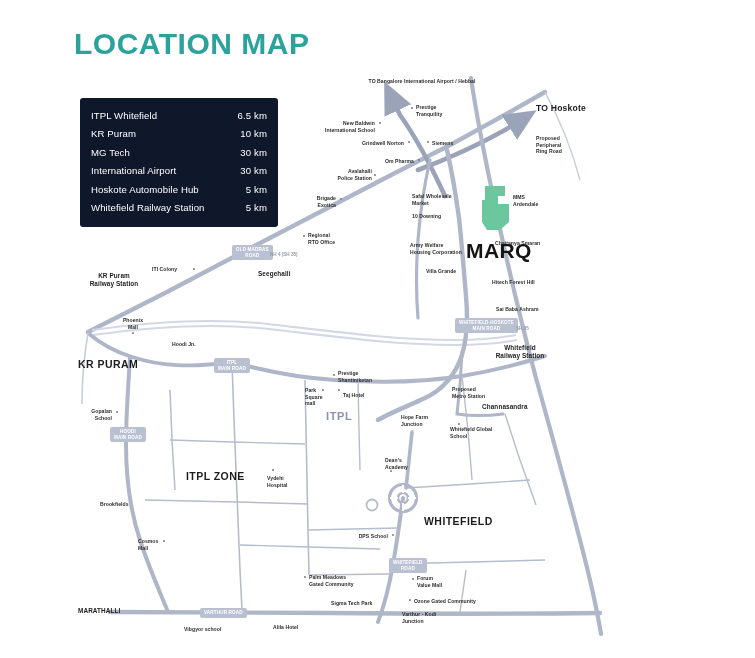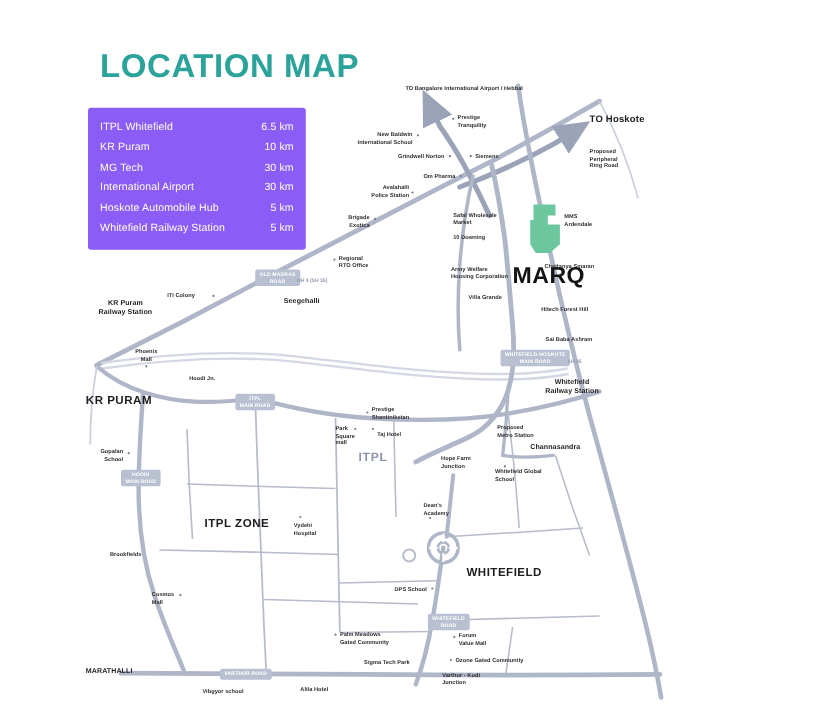--- a/index.html
+++ b/index.html
@@ -37,7 +37,7 @@
     color: #2ba29a;
     font-family: "Liberation Sans", sans-serif;
     line-height: 1.05;
-    margin: 17px;
+    margin: 0;
     white-space: nowrap;
   }
 

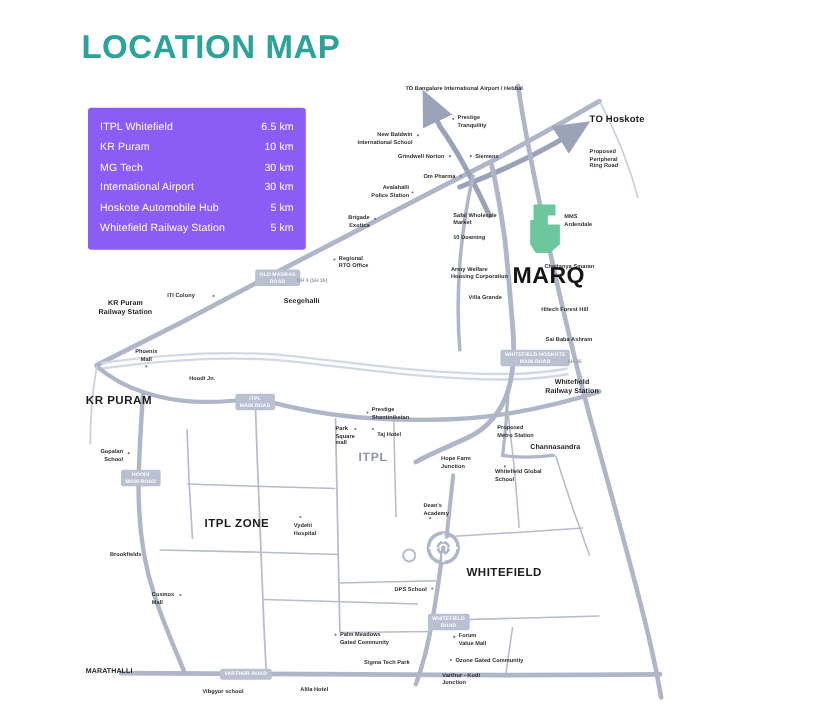--- a/index.html
+++ b/index.html
@@ -47,7 +47,7 @@
     left: 80px;
     top: 98px;
     width: 198px;
-    background: #8b5cf6;
+    background: #0f172a;
     border-radius: 3px;
     padding: 9px 11px 10px 11px;
     box-sizing: border-box;

